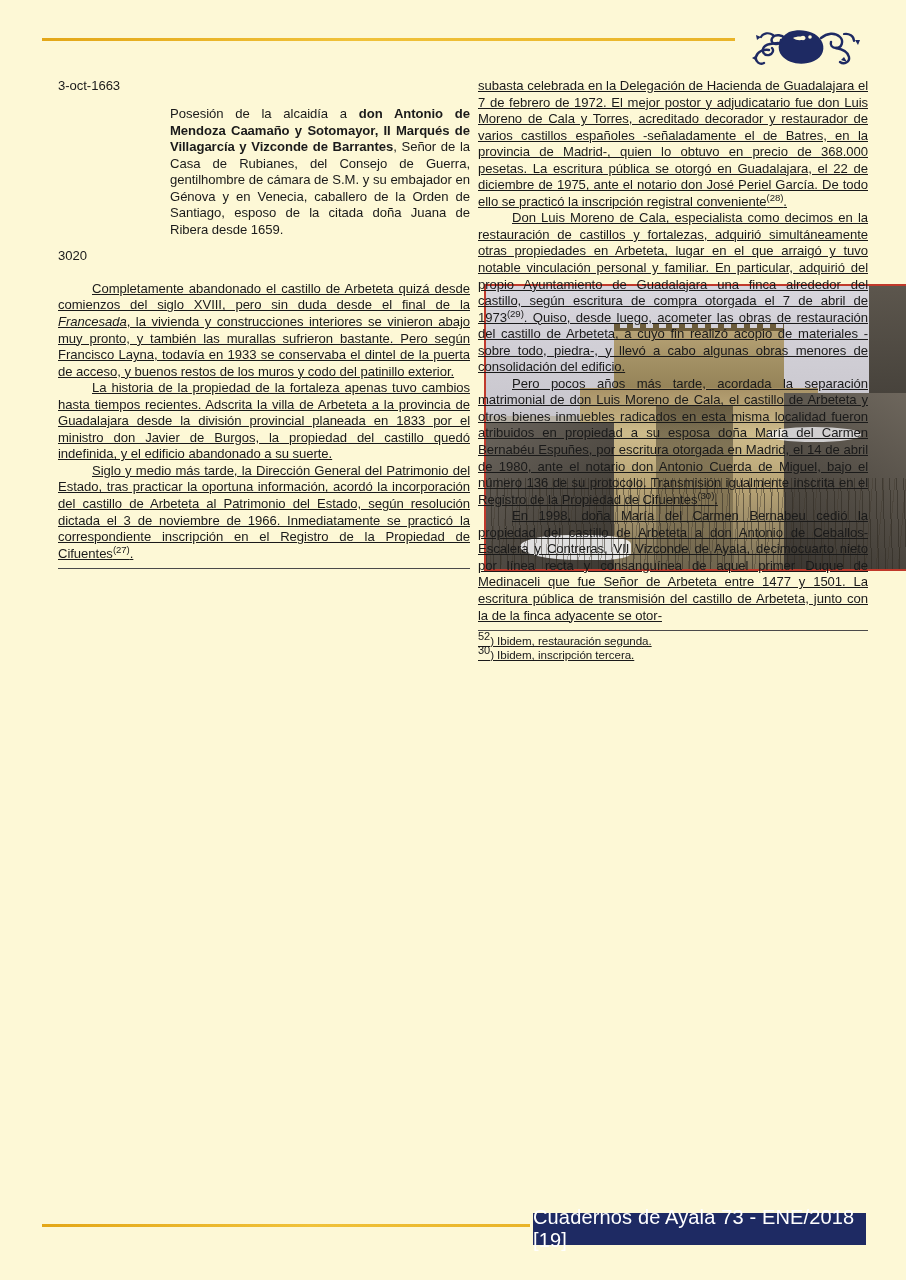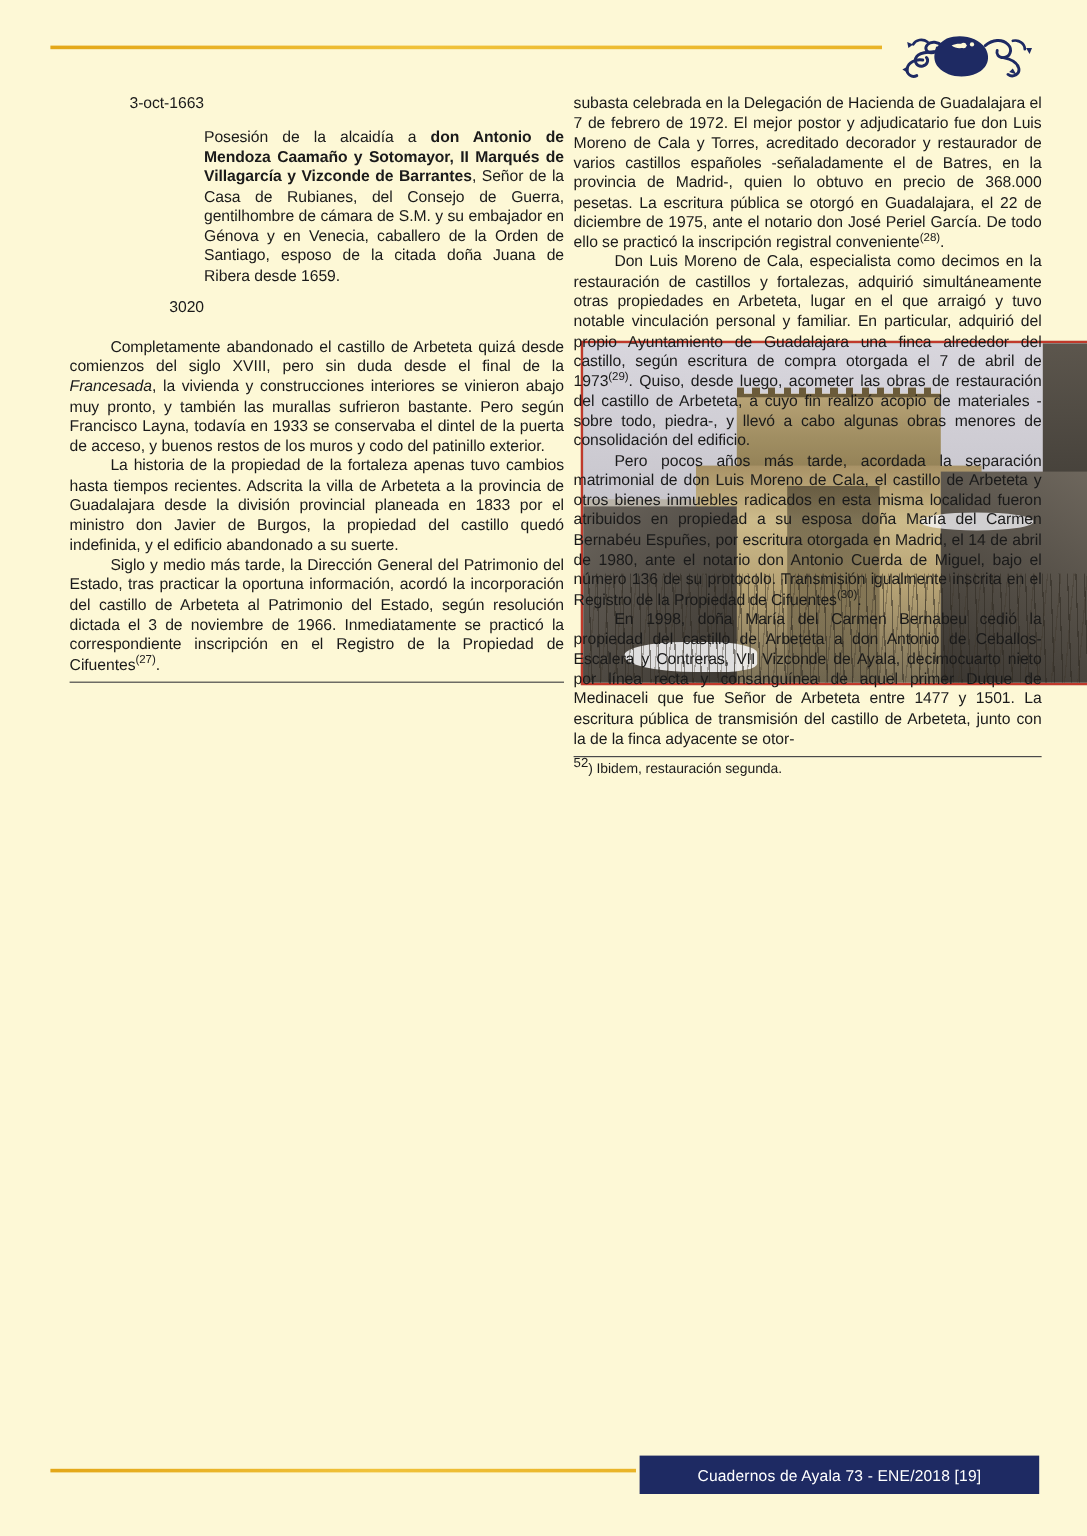--- a/index.html
+++ b/index.html
@@ -77,7 +77,7 @@
   .chrono-date {
     width: 112px;
     flex: 0 0 112px;
-    text-align: right;
+    text-align: left;
     white-space: nowrap;
   }
   .chrono-text {

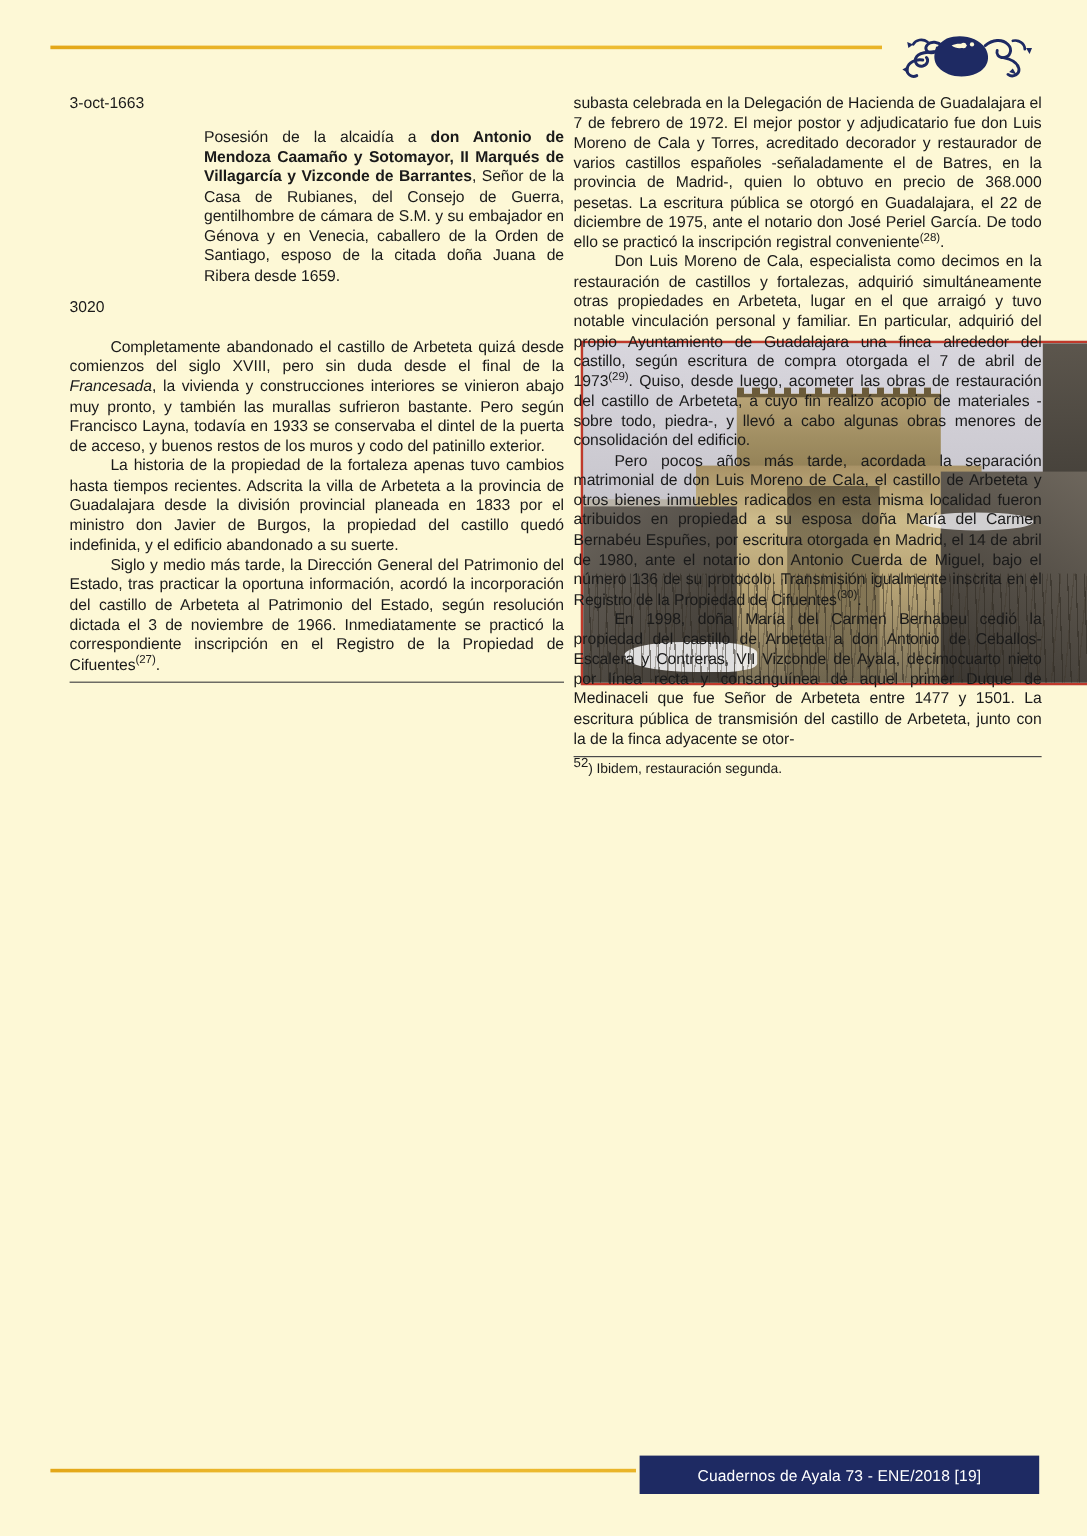--- a/index.html
+++ b/index.html
@@ -56,6 +56,7 @@
     margin: 0 0 0 0;
     text-align: justify;
     text-justify: inter-word;
+    text-decoration: underline;
   }
   p.indent { text-indent: 34px; }
 

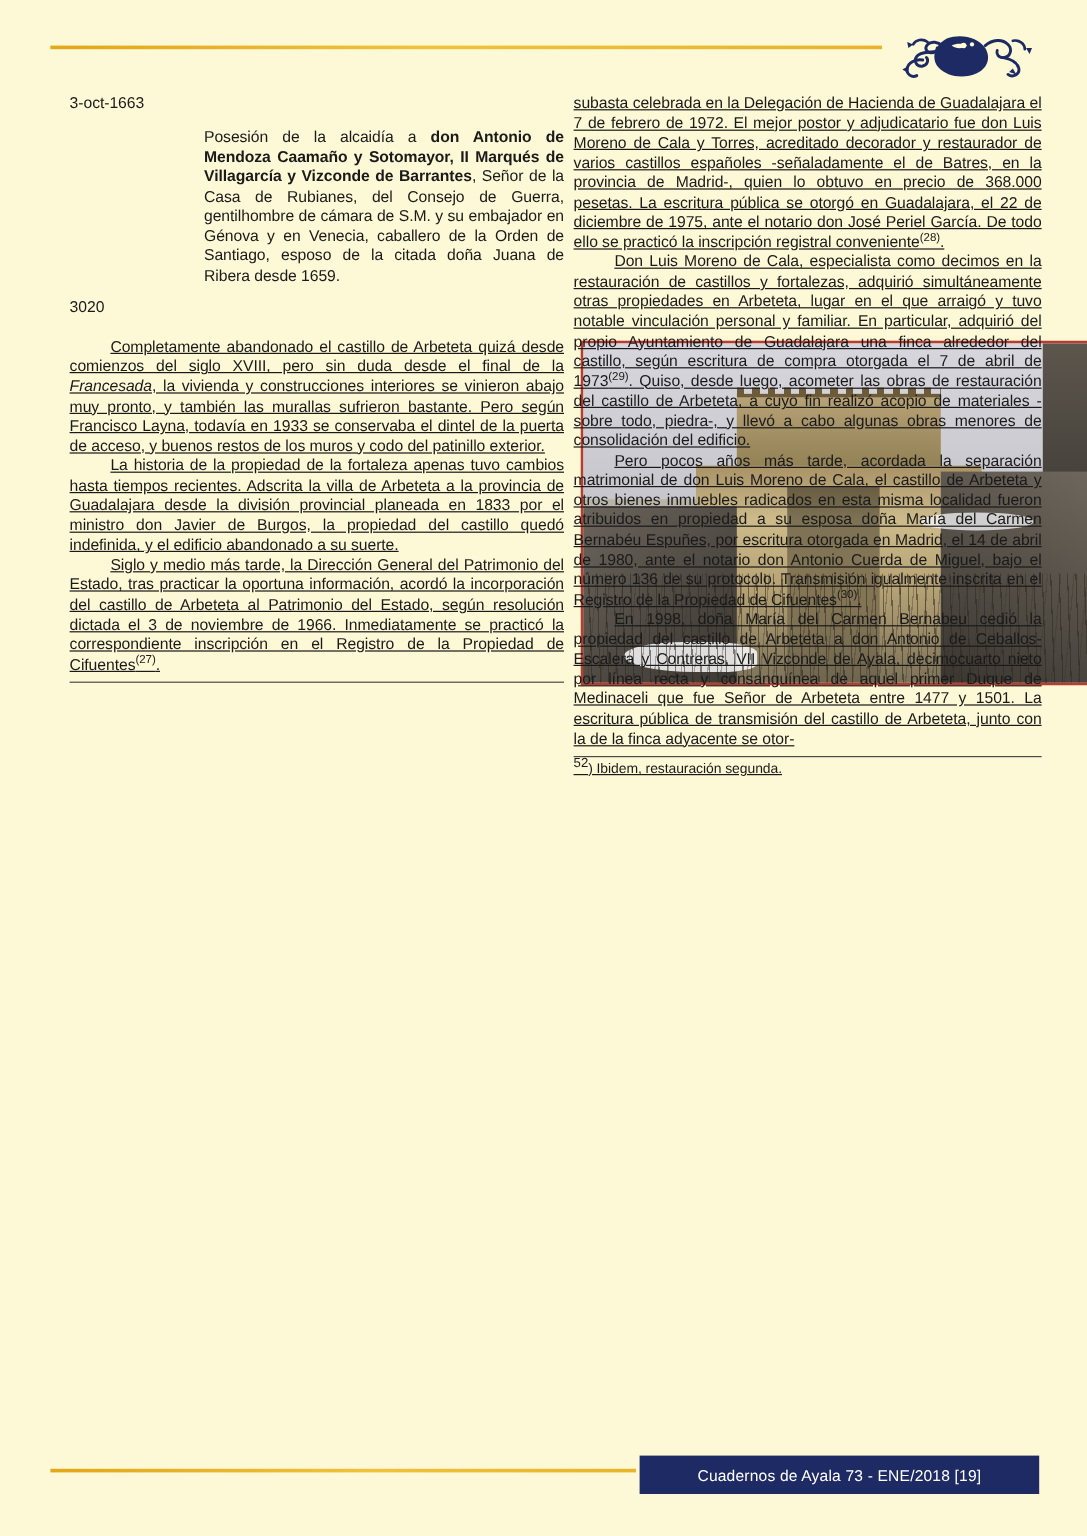--- a/index.html
+++ b/index.html
@@ -287,6 +287,7 @@
   <div class="fn-sep"></div>
   <div class="footnotes">
     <p><span class="fn-num">52</span><span>) Ibidem, restauración segunda.</span></p>
+    <p><span class="fn-num">30</span><span>) Ibidem, inscripción tercera.</span></p>
   </div>
 </div>
 

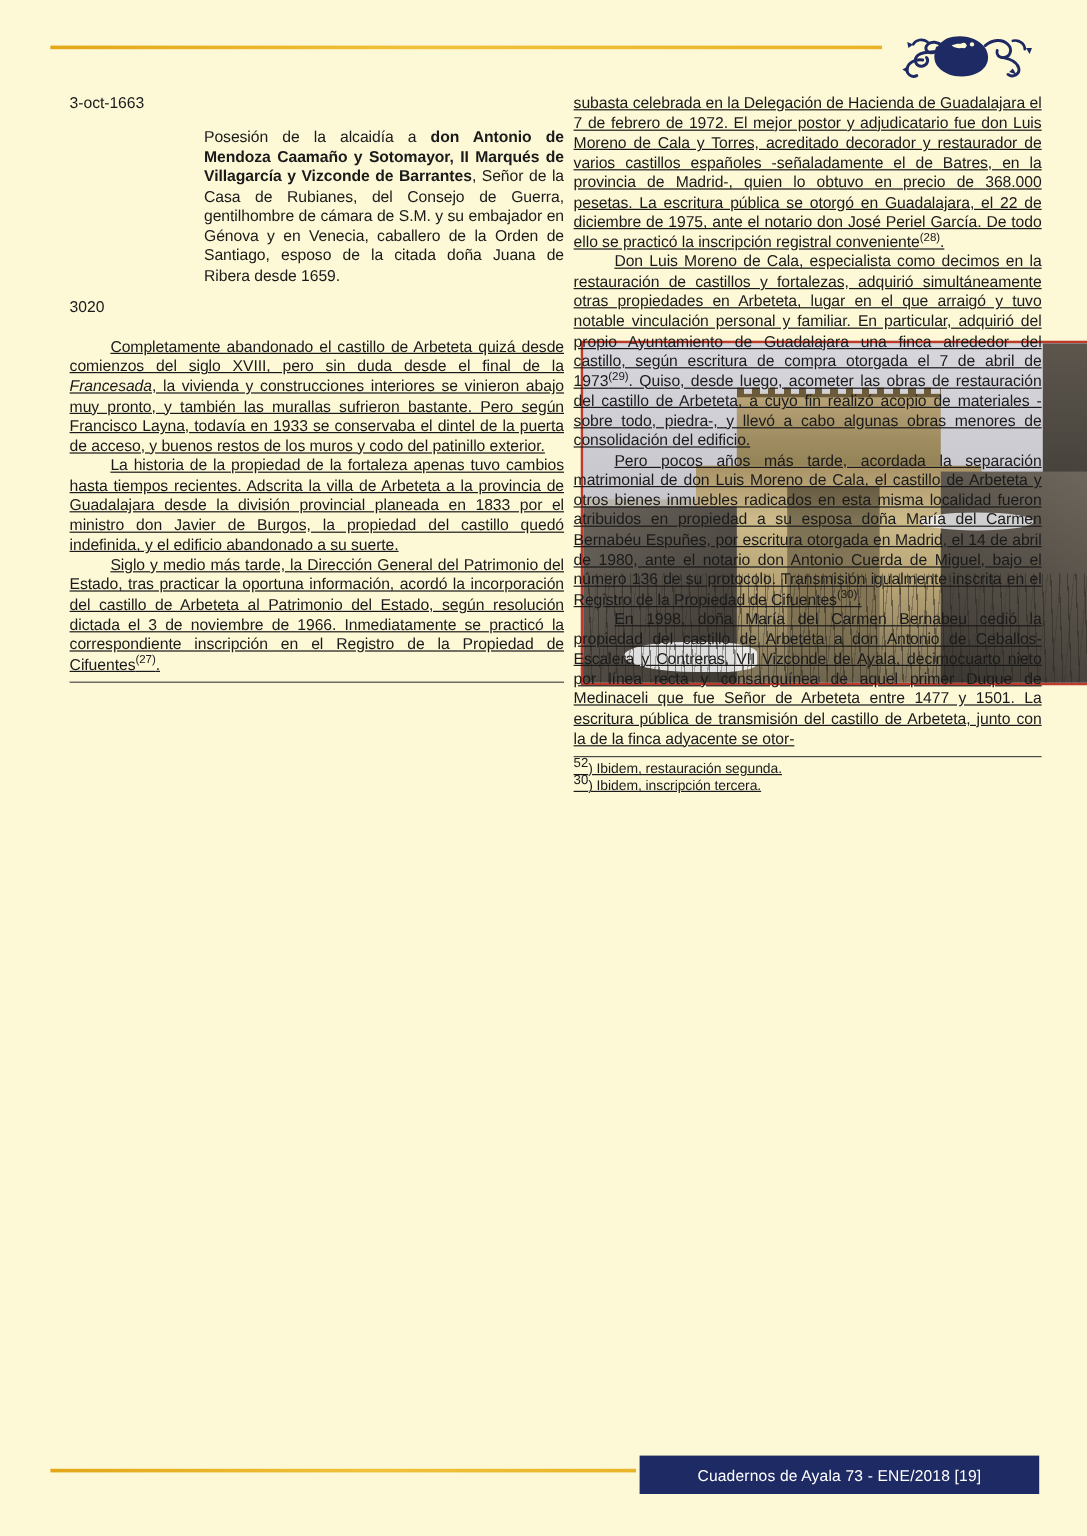--- a/index.html
+++ b/index.html
@@ -206,7 +206,7 @@
     display: flex;
     align-items: center;
     justify-content: center;
-    font-size: 13px;
+    font-size: 20px;
     letter-spacing: 0.15px;
   }
 </style>

